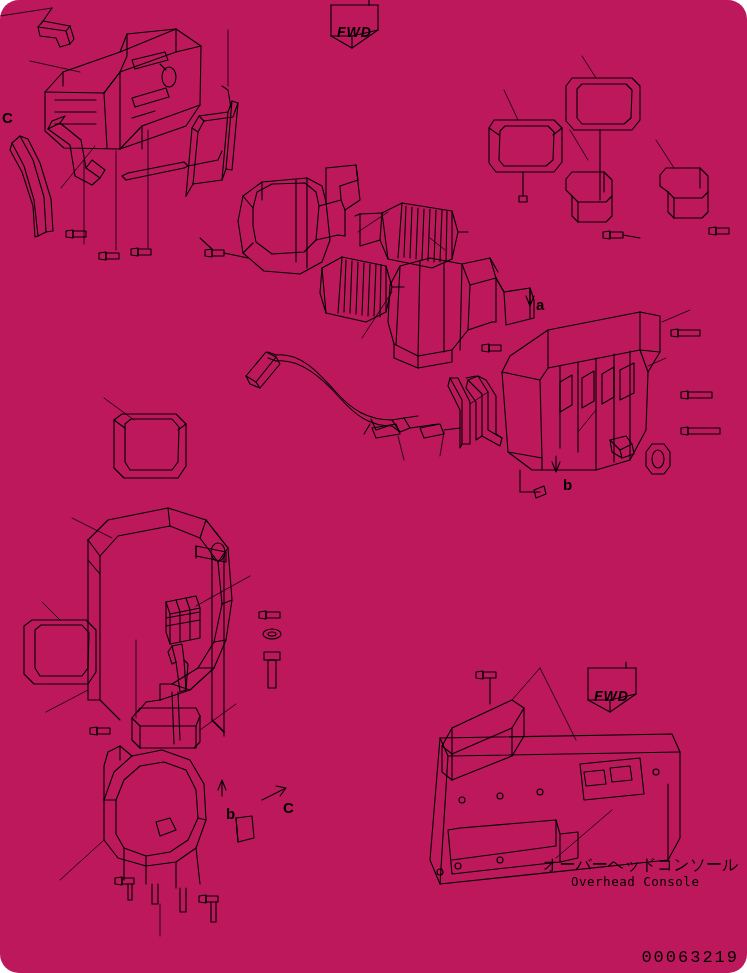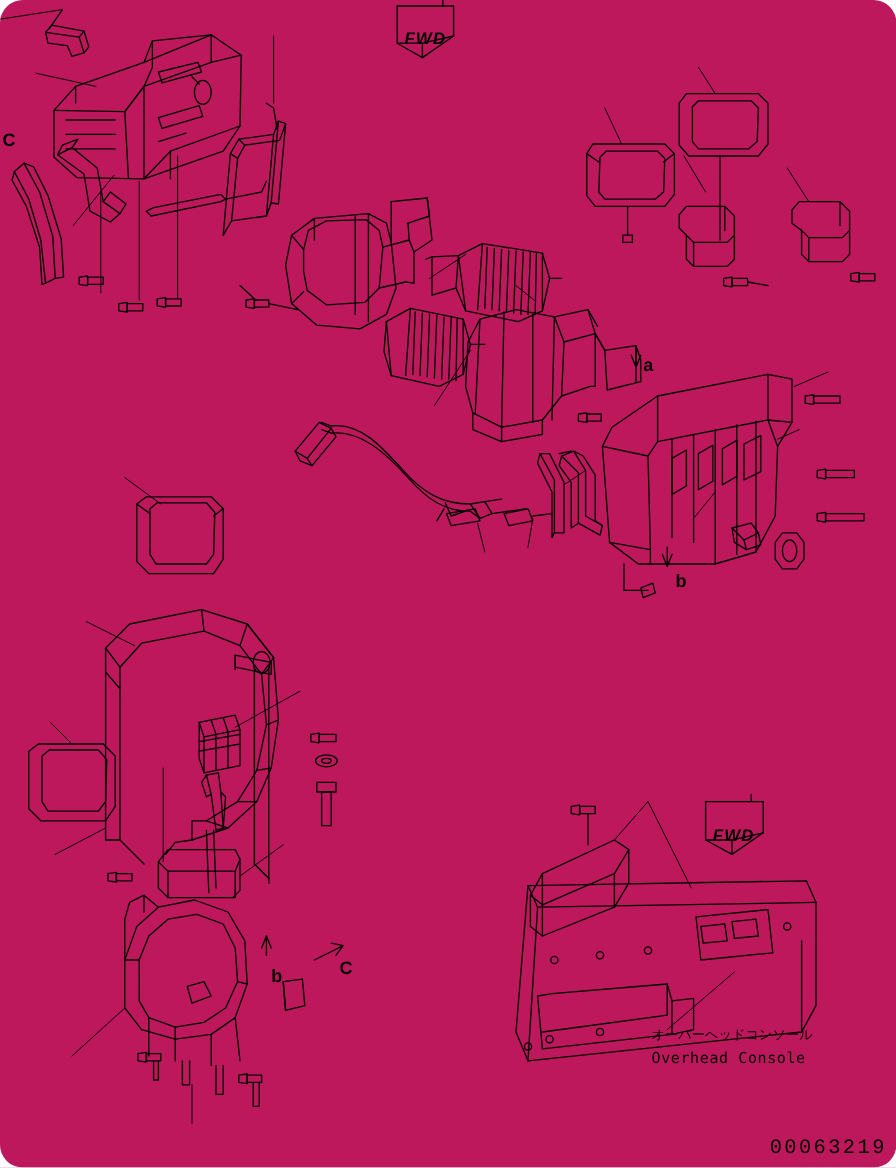--- a/index.html
+++ b/index.html
@@ -43,7 +43,7 @@
   .jp {
     position: absolute;
     font-family: "DejaVu Sans", sans-serif;
-    font-size: 11px;
+    font-size: 16px;
     color: #000;
     white-space: nowrap;
   }

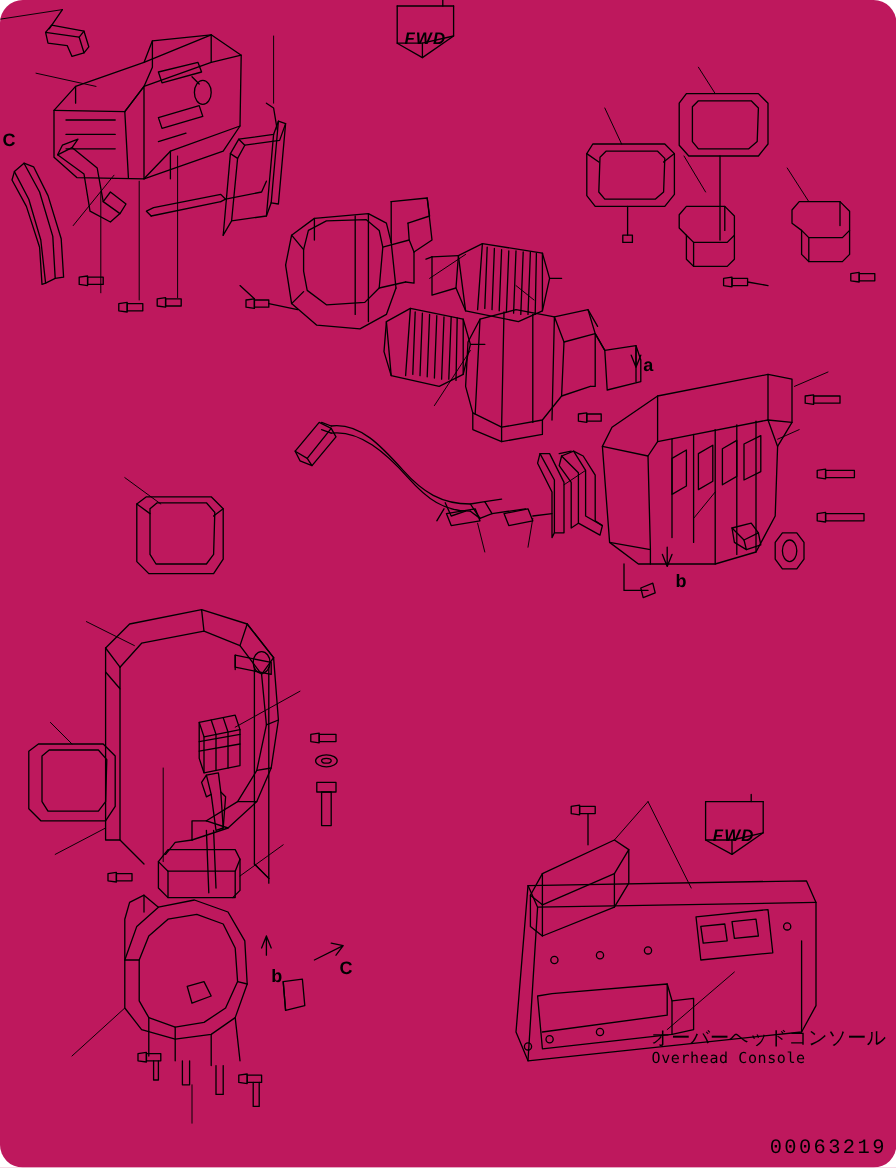--- a/index.html
+++ b/index.html
@@ -54,6 +54,7 @@
     color: #000;
     white-space: nowrap;
     letter-spacing: 0.5px;
+    margin-left: 28px;
   }
   .fwd-text {
     position: absolute;

